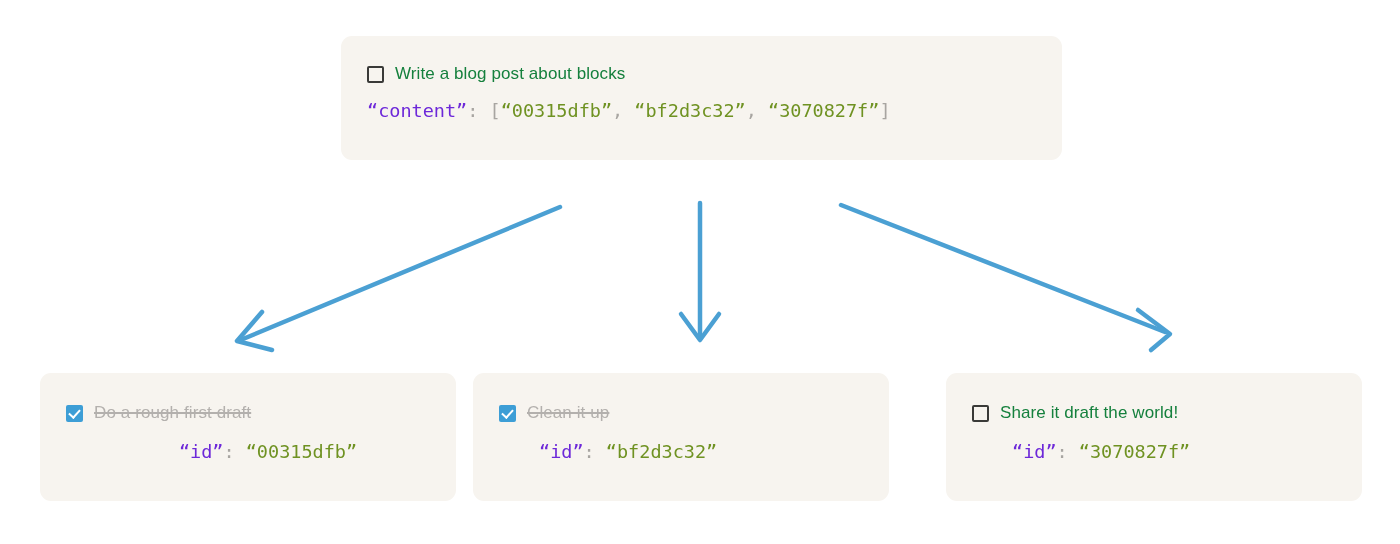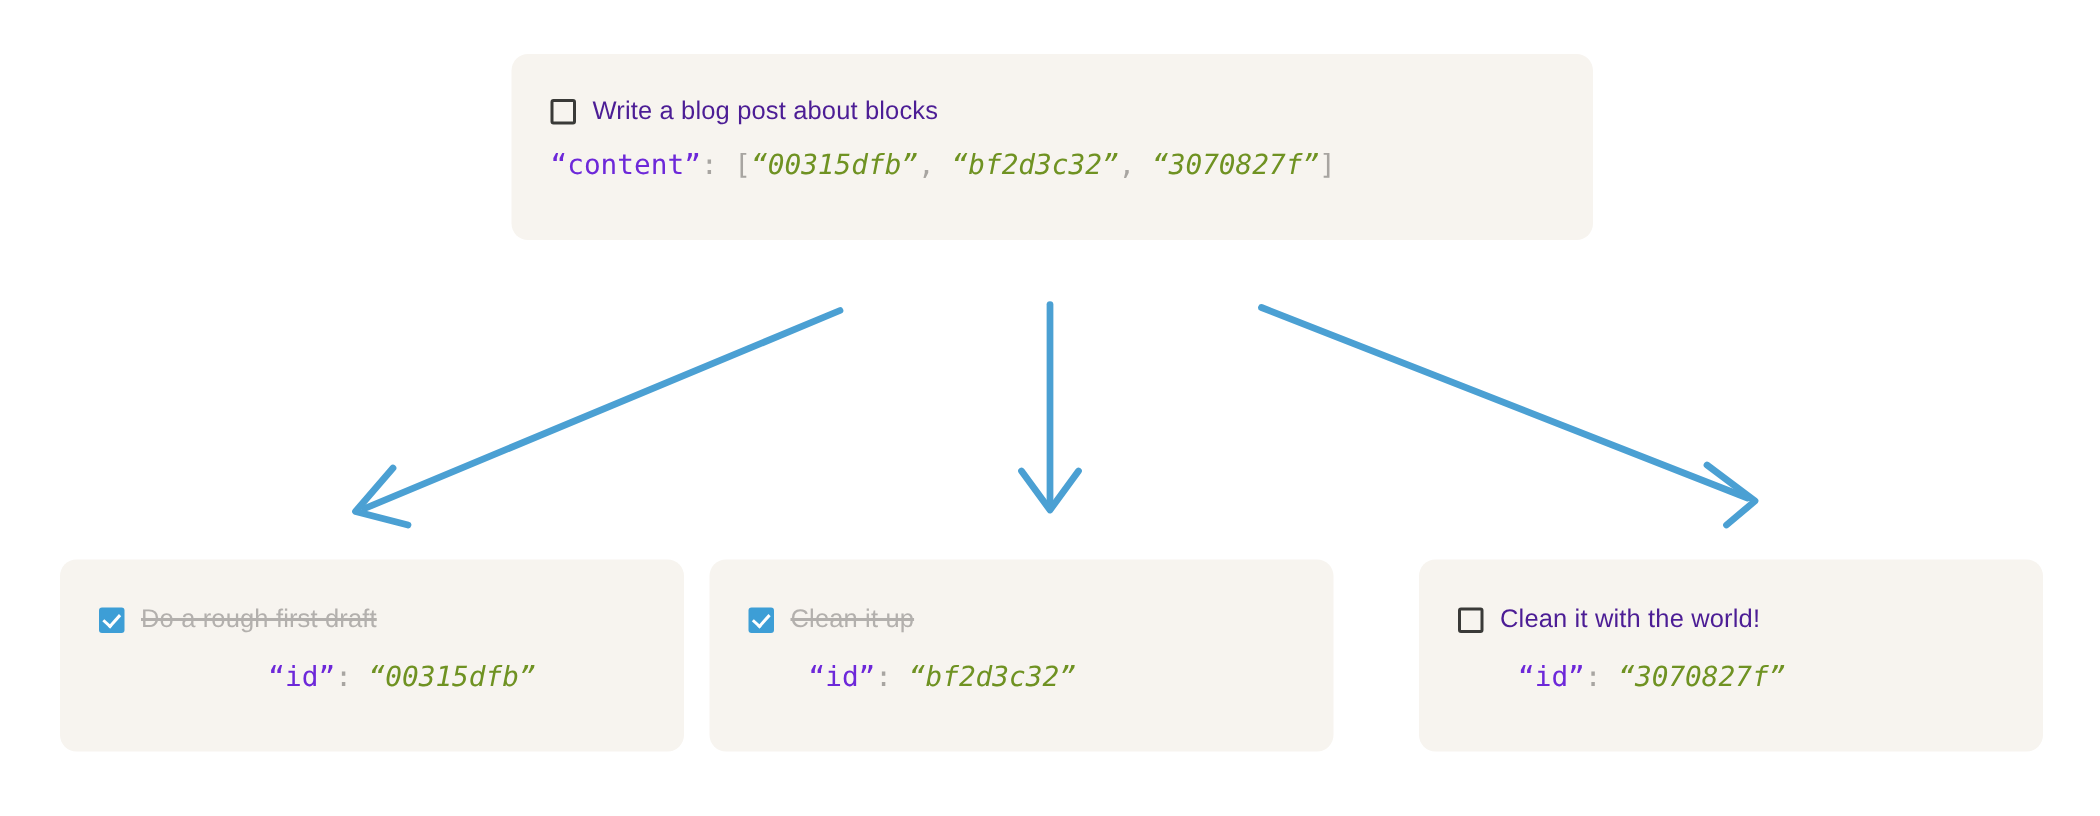--- a/index.html
+++ b/index.html
@@ -99,7 +99,7 @@
     font-family: "Liberation Sans", sans-serif;
     font-size: 17px;
     line-height: 20px;
-    color: #4c1d95;
+    color: #15803d;
     letter-spacing: 0.1px;
     white-space: nowrap;
   }

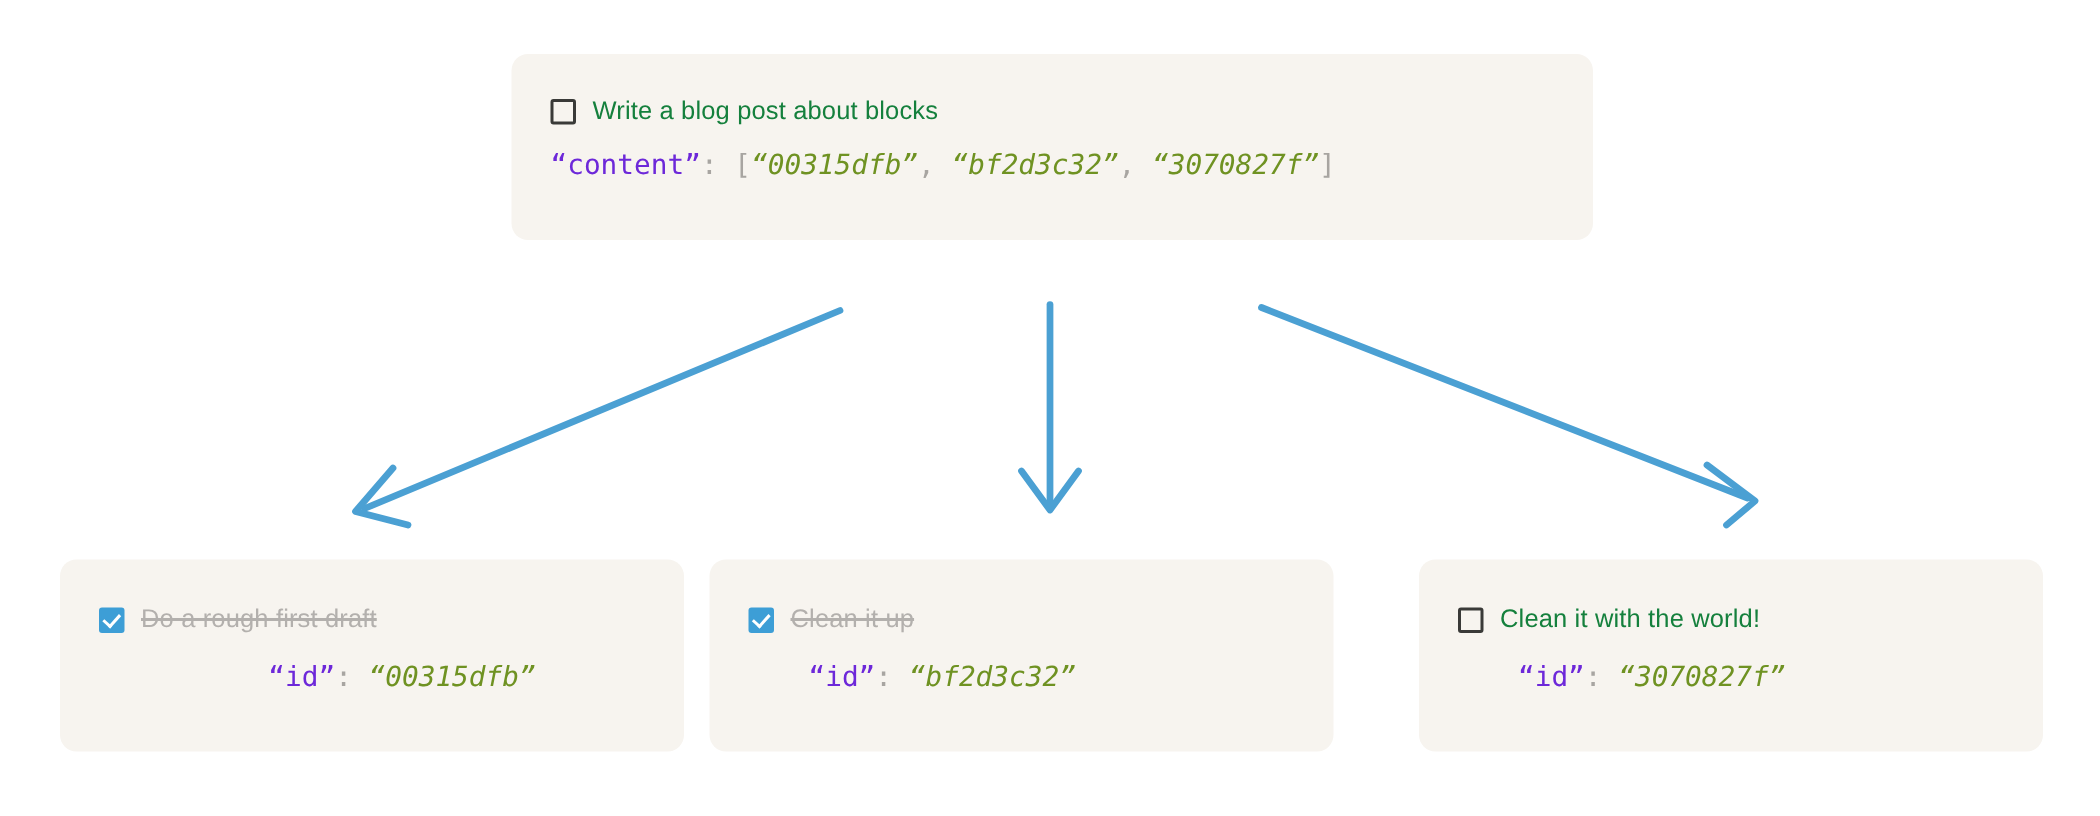--- a/index.html
+++ b/index.html
@@ -123,7 +123,7 @@
     margin-left: 40px;
   }
   .j-key   { color: #6d28d9; }
-  .j-str   { color: #6f9222; font-style: italic; }
+  .j-str   { color: #6f9222; }
   .j-punct { color: #a8a5a1; }
 </style>
 </head>

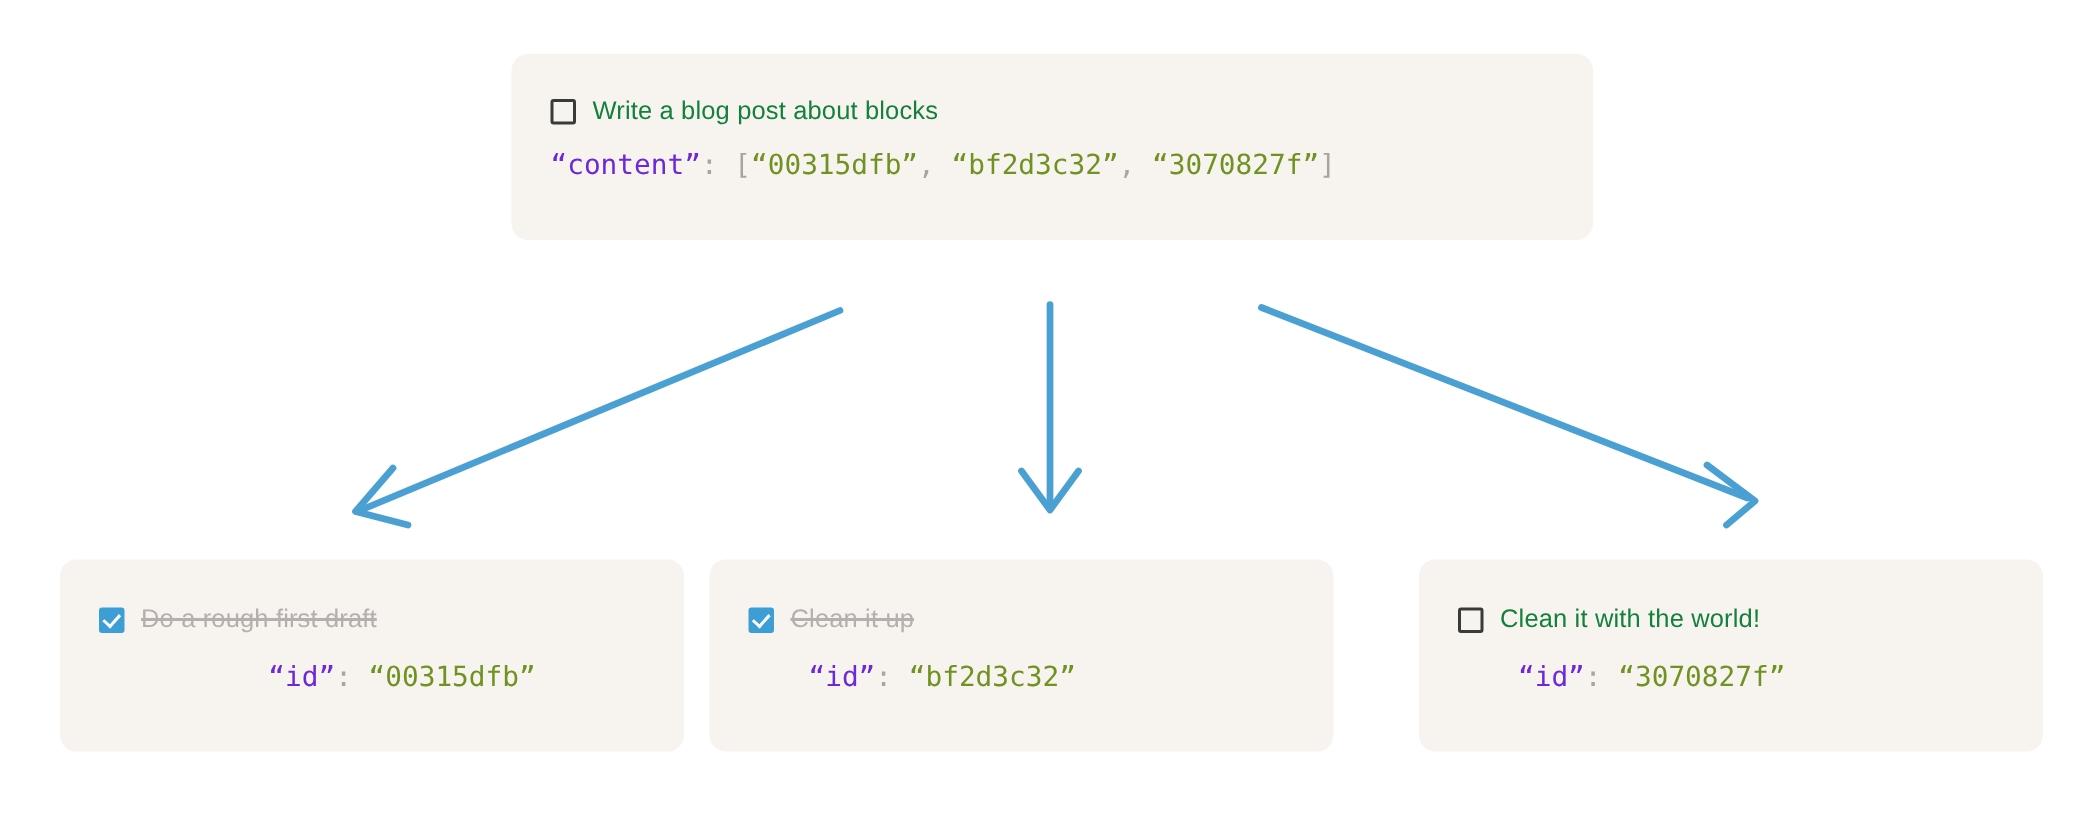--- a/index.html
+++ b/index.html
@@ -184,7 +184,7 @@
   <div class="card card-child c2">
     <div class="todo-row">
       <span class="checkbox unchecked"></span>
-      <span class="todo-label">Clean it with the world!</span>
+      <span class="todo-label">Share it draft the world!</span>
     </div>
     <div class="json-line">
       <span class="j-key">“id”</span><span class="j-punct">: </span><span class="j-str">“3070827f”</span>

